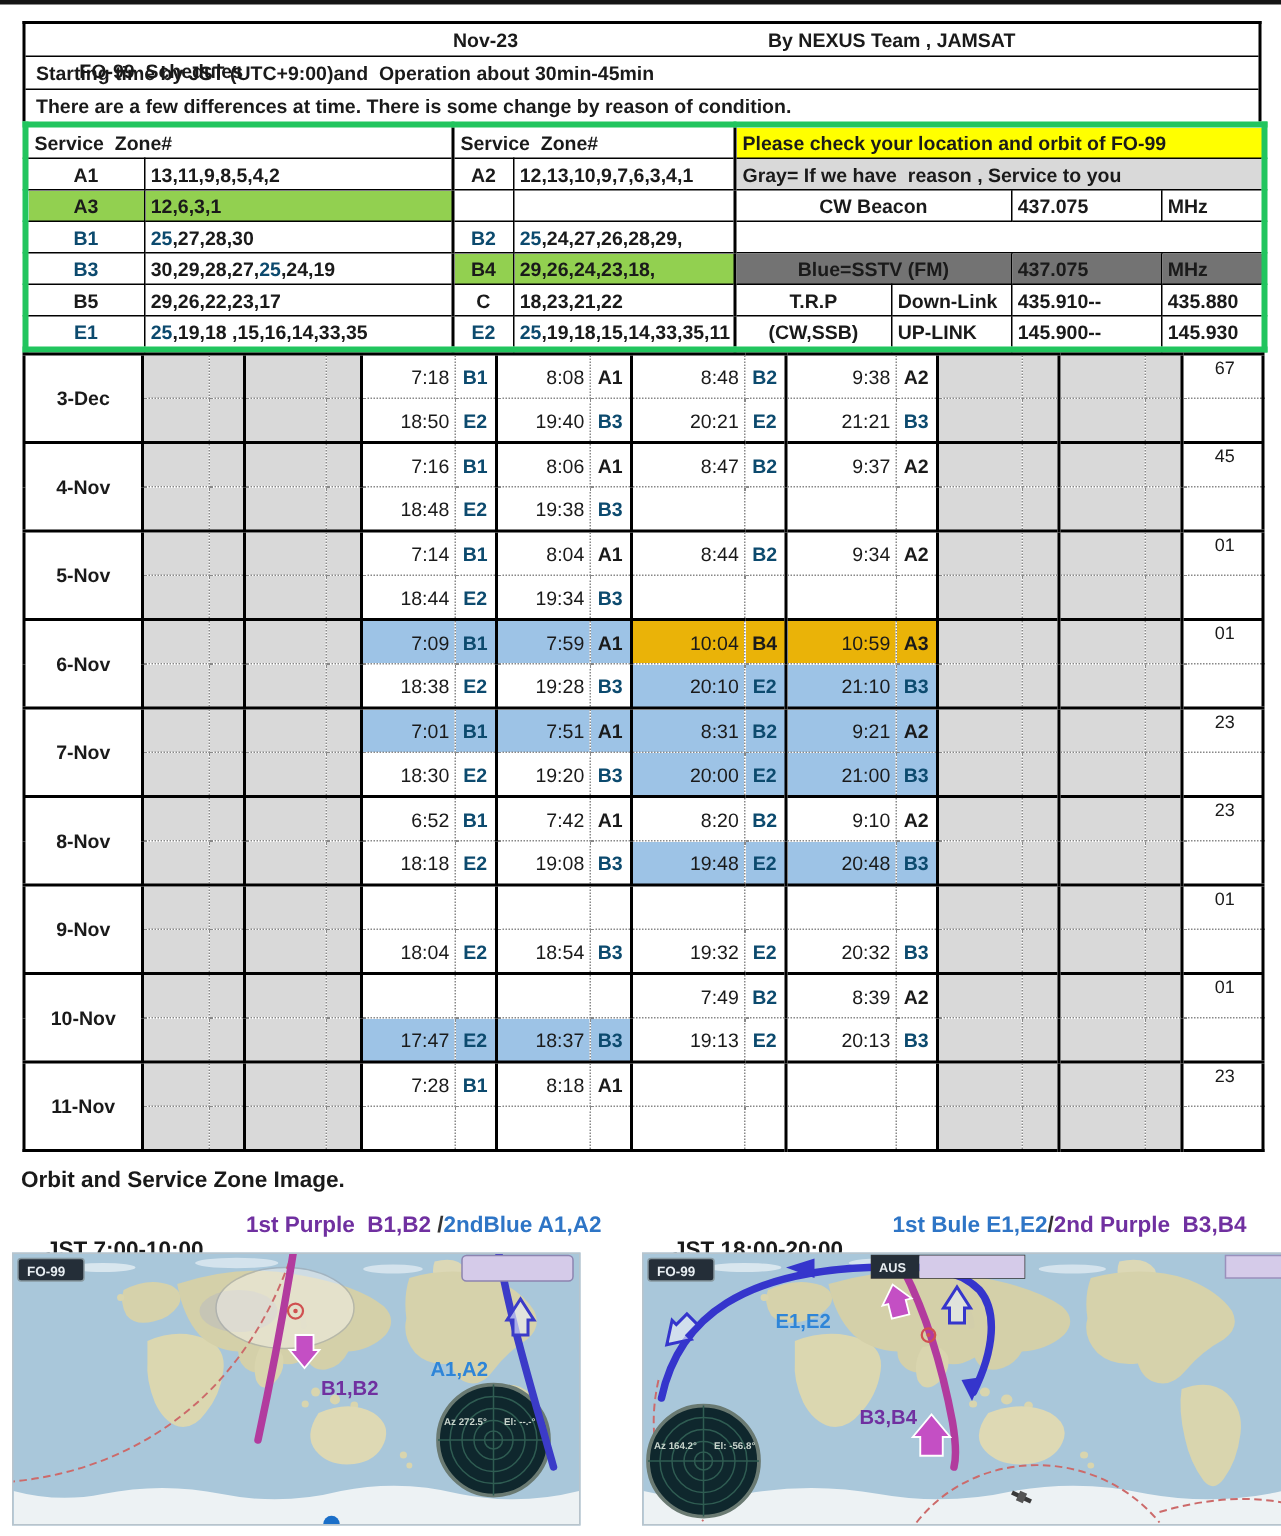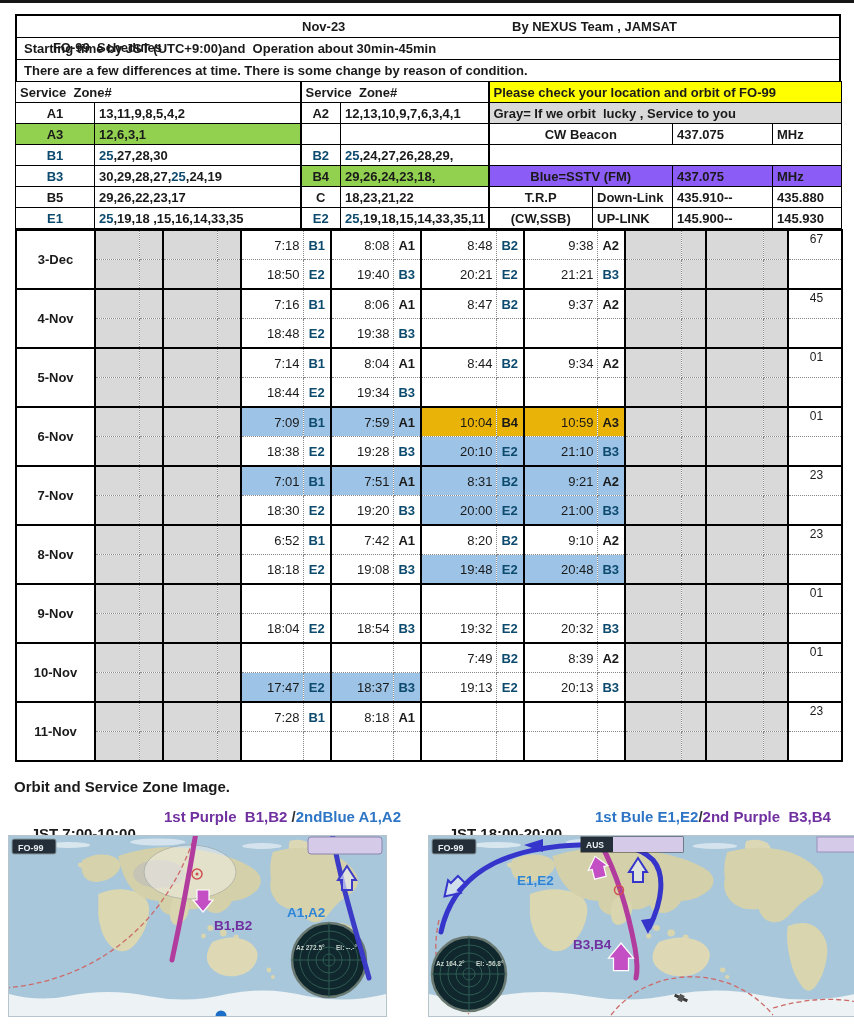--- a/index.html
+++ b/index.html
@@ -18,7 +18,7 @@
 
   
   table{border-spacing:0;}
-  .zones{border-collapse:collapse;table-layout:fixed;width:826px;border:1px solid #22c55e;}
+  .zones{border-collapse:collapse;table-layout:fixed;width:826px;border:4px solid #22c55e;}
   .zones td{border:1px solid #000;height:20px;font-size:13px;font-weight:bold;
             padding:0 4px;overflow:hidden;white-space:pre;}
   .zones td.zl{text-align:center;padding:0;}

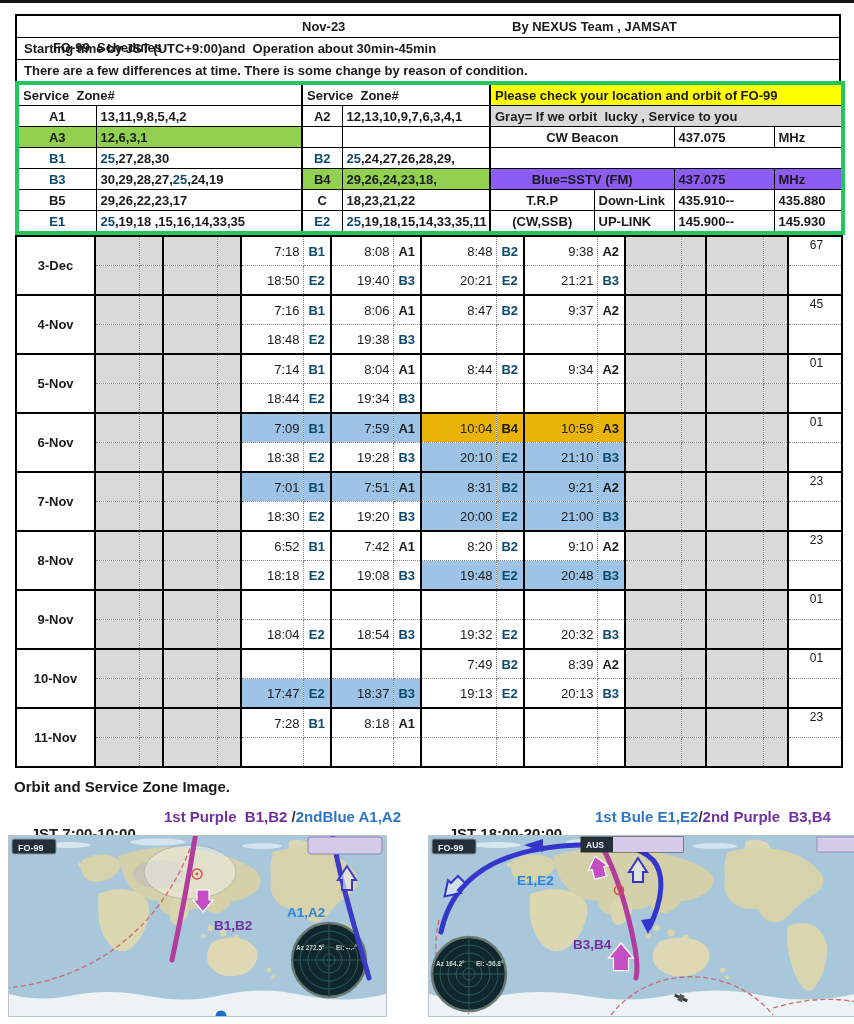--- a/index.html
+++ b/index.html
@@ -101,7 +101,7 @@
         <td><span>13,11,9,8,5,4,2</span></td>
         <td class="zl tl">A2</td>
         <td><span>12,13,10,9,7,6,3,4,1</span></td>
-        <td colspan="4" class="grayc tl">Gray= If we orbit  lucky , Service to you</td>
+        <td colspan="4" class="grayc tl">Gray= If we have  reason , Service to you</td>
       </tr>
       <tr>
         <td class="zl greenc">A3</td>

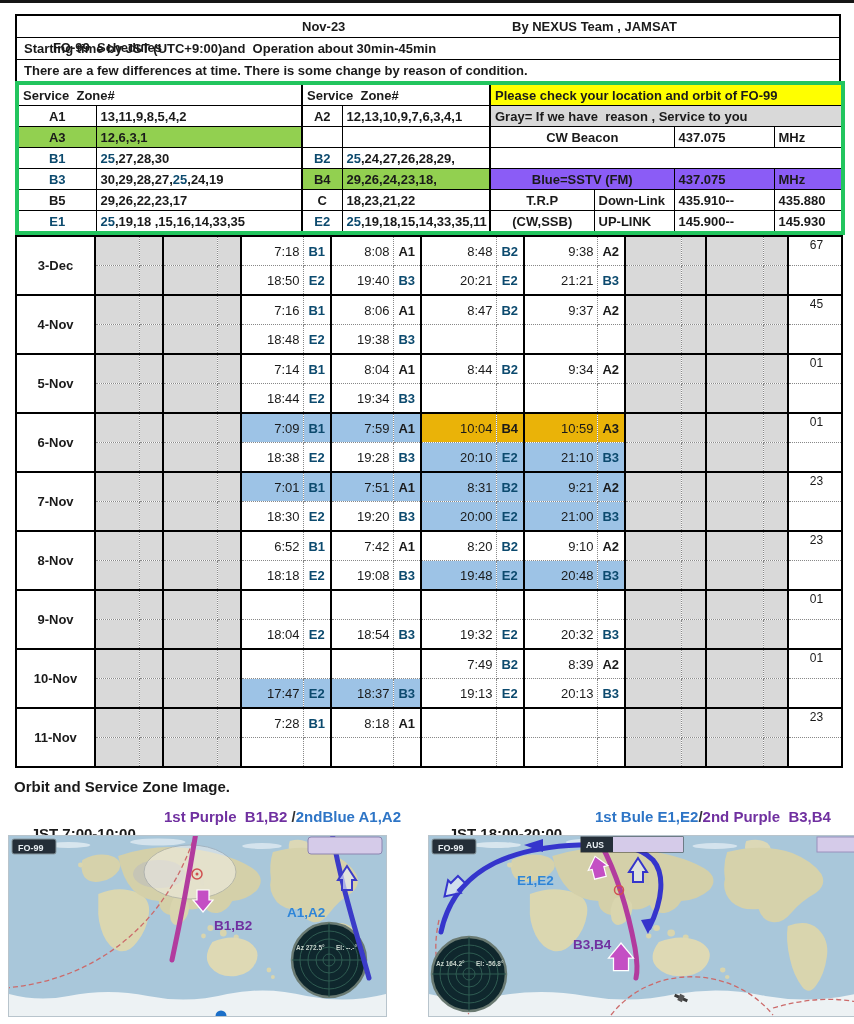--- a/index.html
+++ b/index.html
@@ -26,7 +26,7 @@
   .zones .ctr{text-align:center;}
   .yellowc{background:#FFFF00;}
   .grayc{background:#D9D9D9;}
-  .bluec{background:#8b5cf6;}
+  .bluec{background:#737373;}
   .greenc{background:#92D050;}
   .red{color:#0c4a6e;}
 

